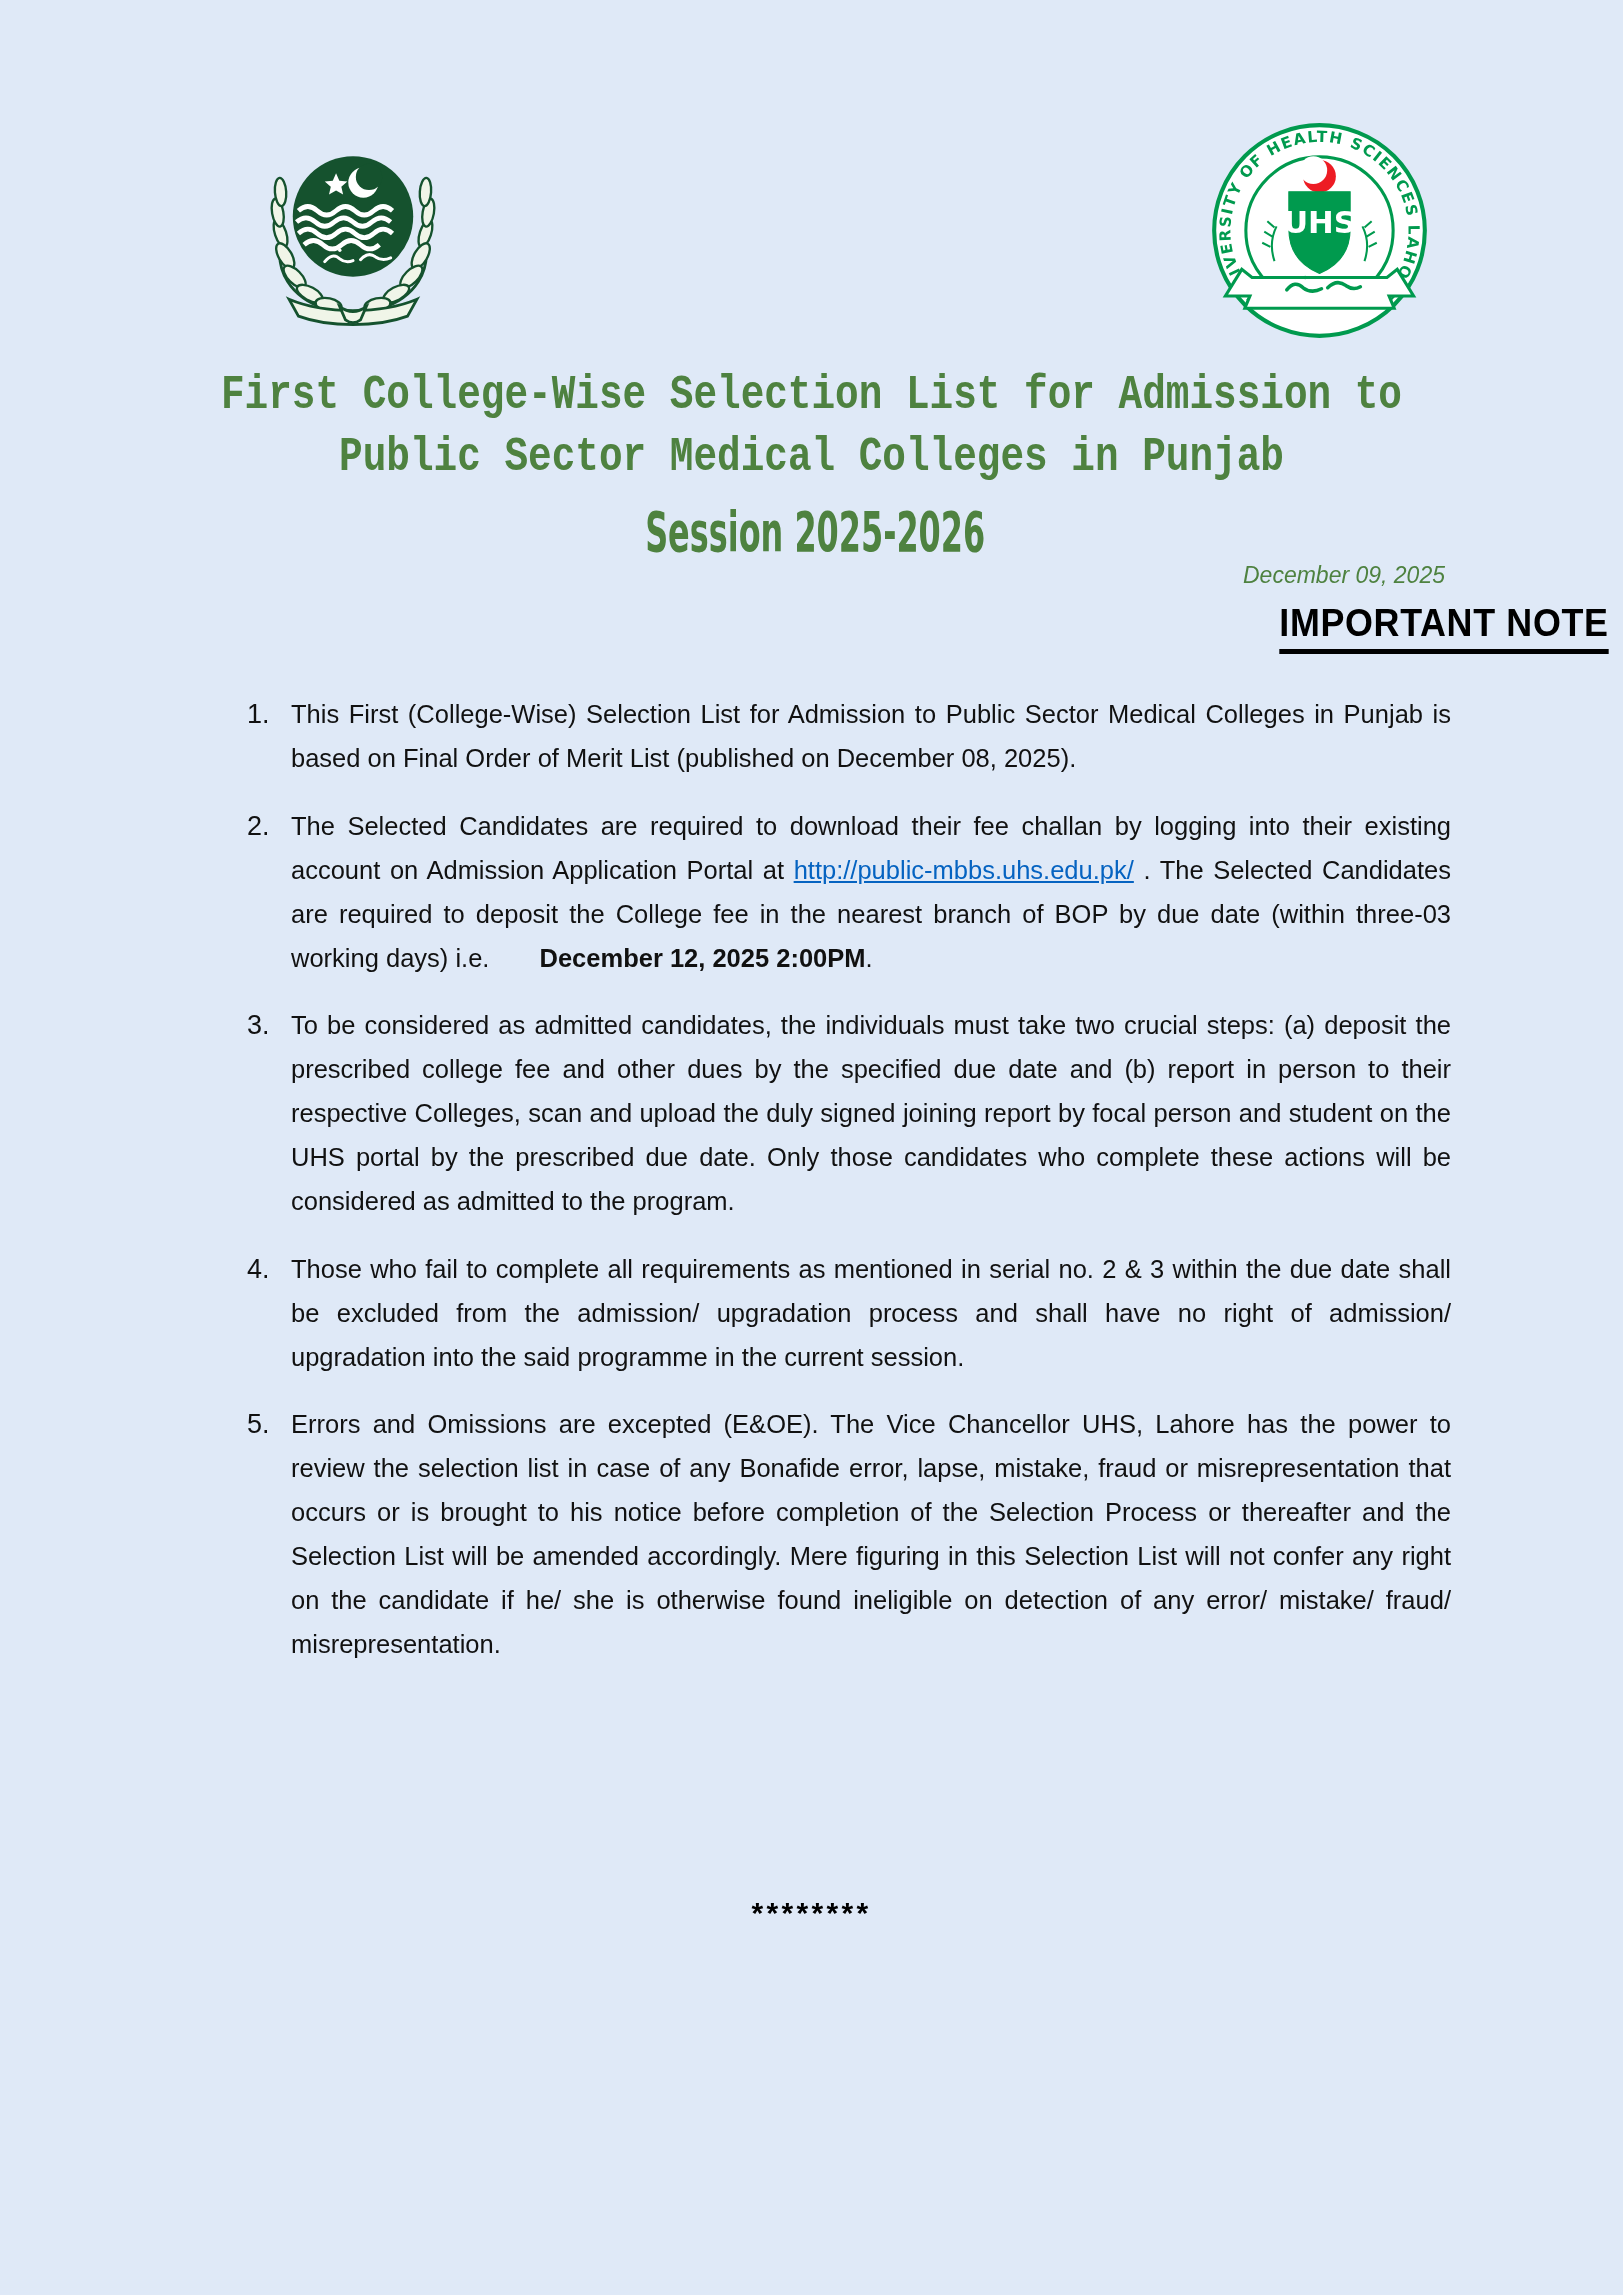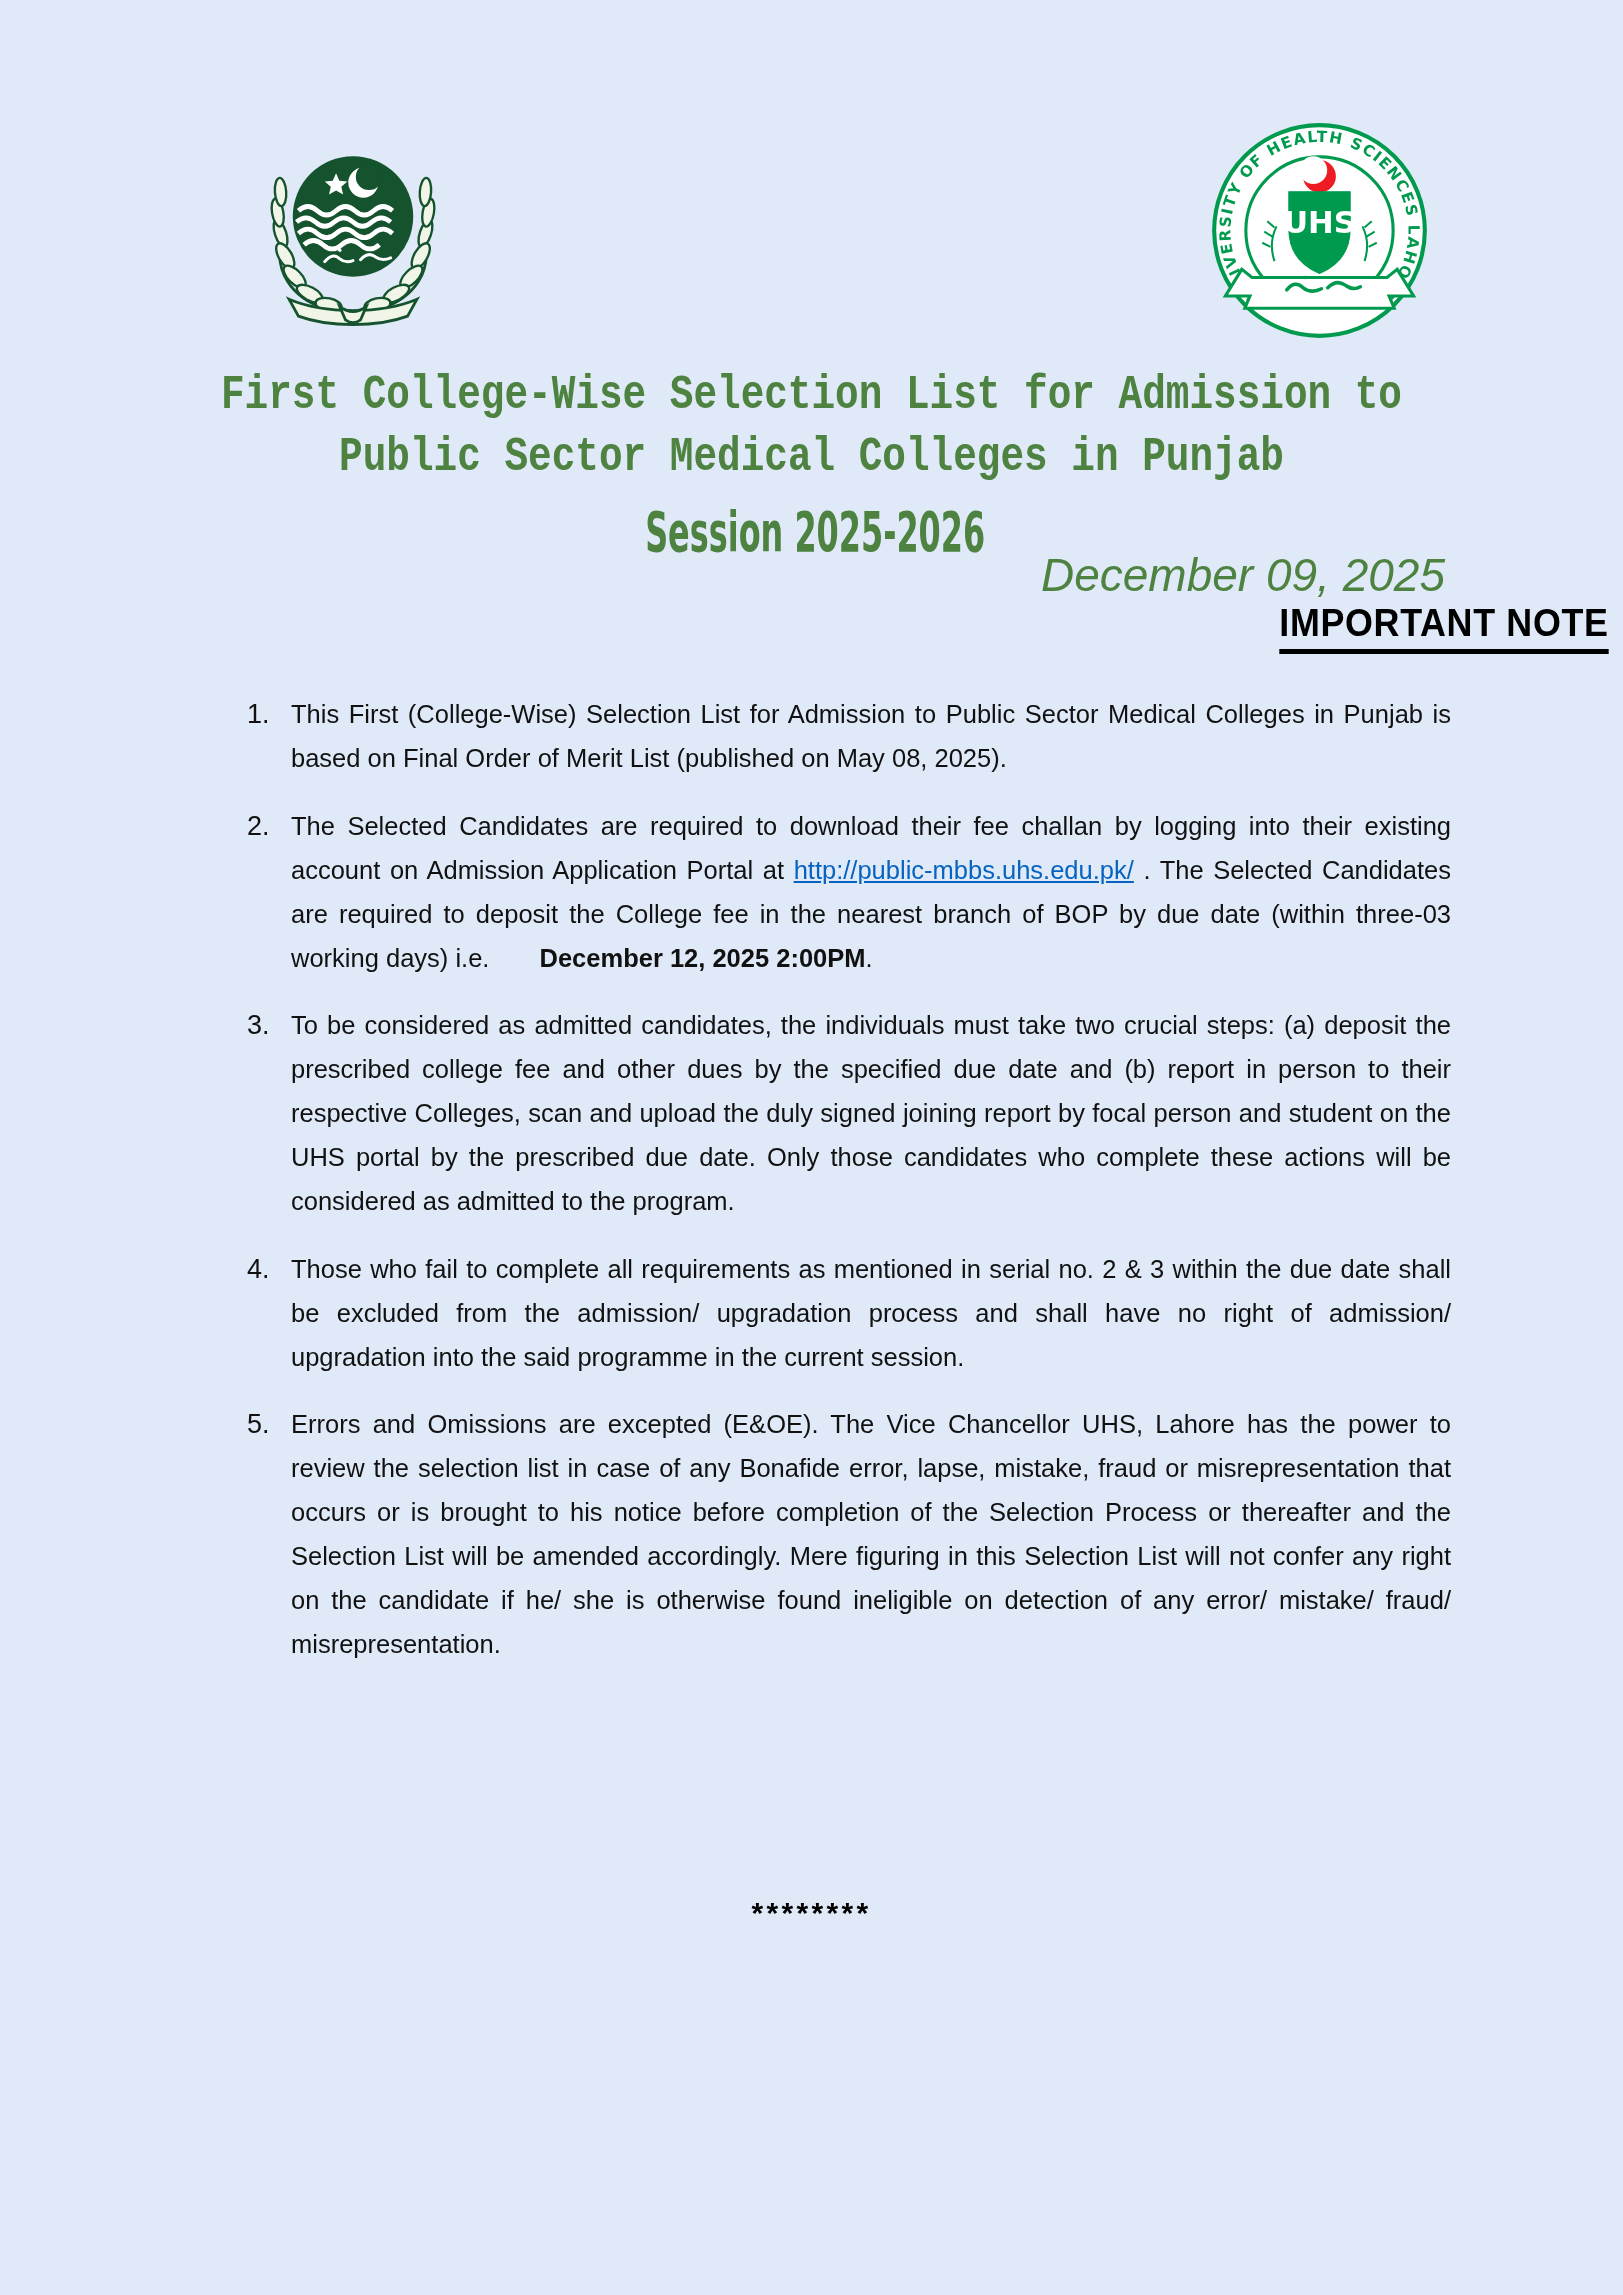--- a/index.html
+++ b/index.html
@@ -22,7 +22,7 @@
   .title .line{display:block;font-size:48px;line-height:62px;transform:scaleX(.82);white-space:nowrap;}
   .session{position:absolute;left:0;right:0;top:504px;text-align:center;color:#4e8240;font-weight:bold;padding-left:8px;}
   .session .inner{display:inline-block;font-size:55px;line-height:56px;transform:scaleX(.58);white-space:nowrap;font-family:"DejaVu Sans",sans-serif;}
-  .date{position:absolute;right:178px;top:556px;font-style:italic;color:#4e8240;font-size:46px;line-height:39px;}
+  .date{position:absolute;right:178px;top:556px;font-style:italic;color:#4e8240;font-size:23px;line-height:39px;}
   .note-heading{position:absolute;left:0;right:0;top:602px;text-align:right;}
   .note-heading .inner{display:inline-block;color:#000;font-weight:bold;font-size:39px;line-height:42px;
                        letter-spacing:0.7px;border-bottom:5.2px solid #000;padding-bottom:5.2px;transform:scaleX(.92);}

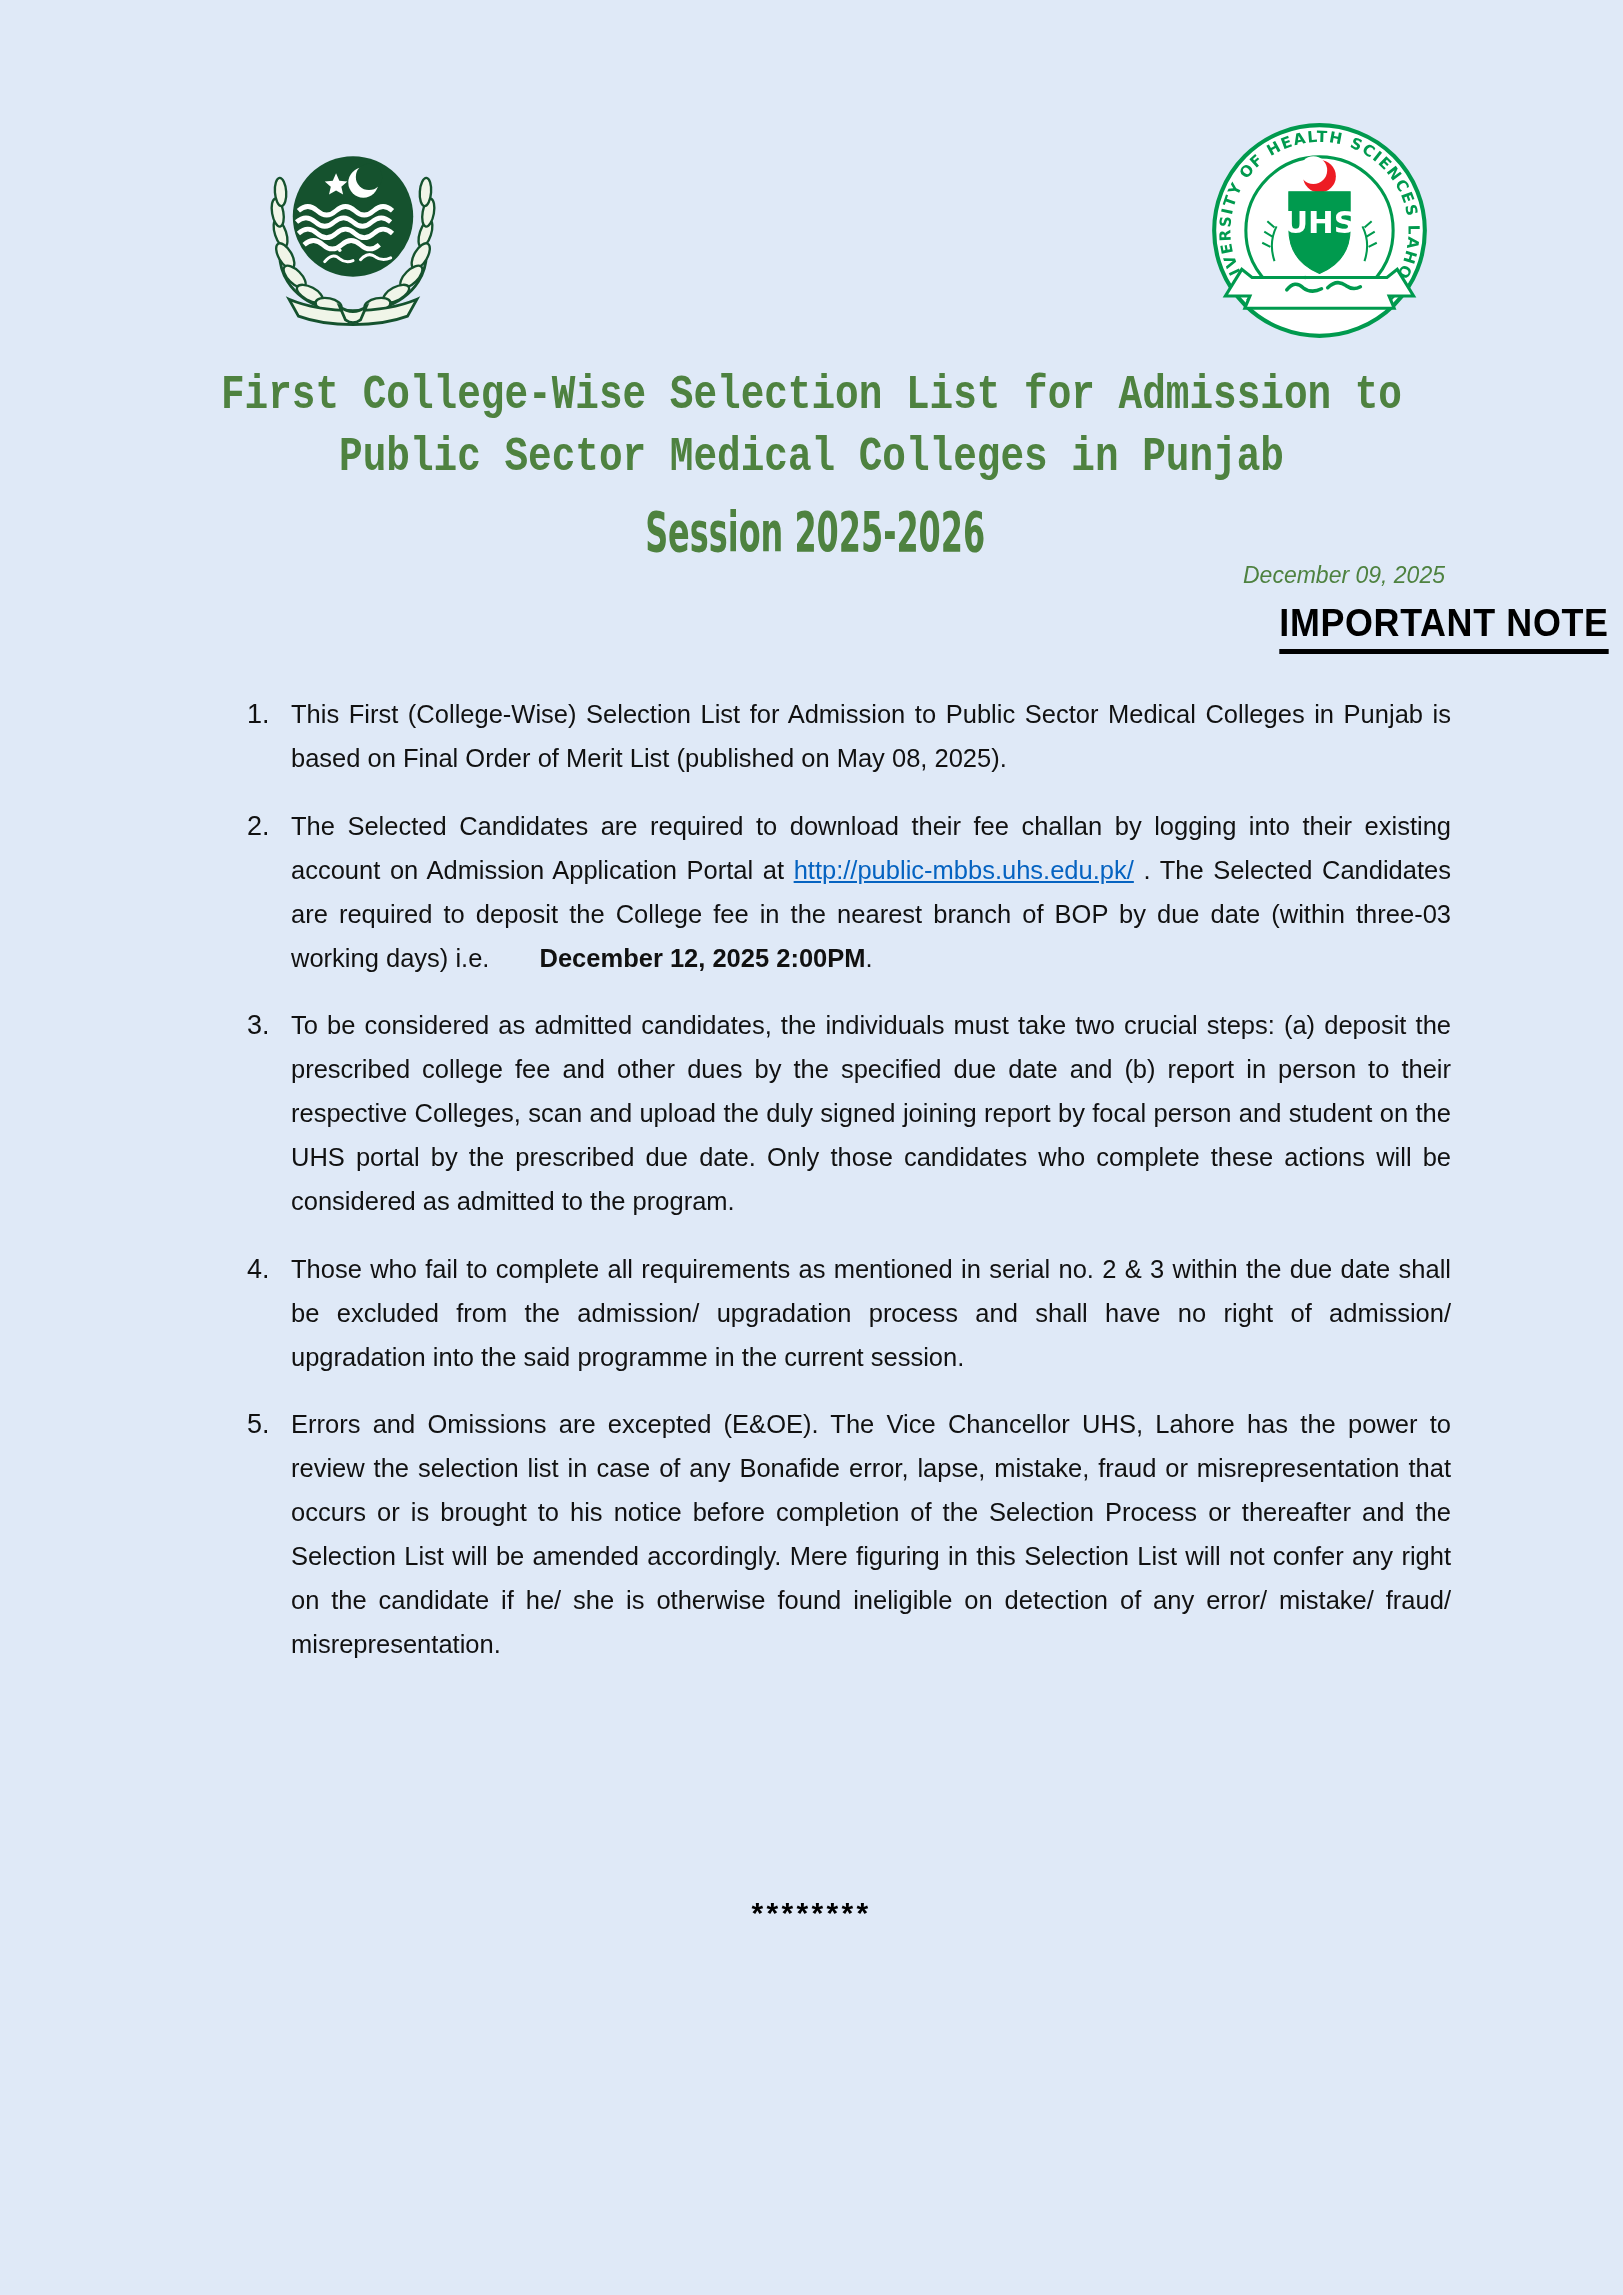--- a/index.html
+++ b/index.html
@@ -145,7 +145,7 @@
   <div class="notes">
       <div class="note-item">
         <span class="num">1.</span>
-        <div class="body"><span>This First (College-Wise) Selection List for Admission to Public Sector Medical Colleges in Punjab is based on Final Order of Merit List (published on May 08, 2025).</span></div>
+        <div class="body"><span>This First (College-Wise) Selection List for Admission to Public Sector Medical Colleges in Punjab is based on Final Order of Merit List (published on December 08, 2025).</span></div>
       </div>
       <div class="note-item">
         <span class="num">2.</span>

